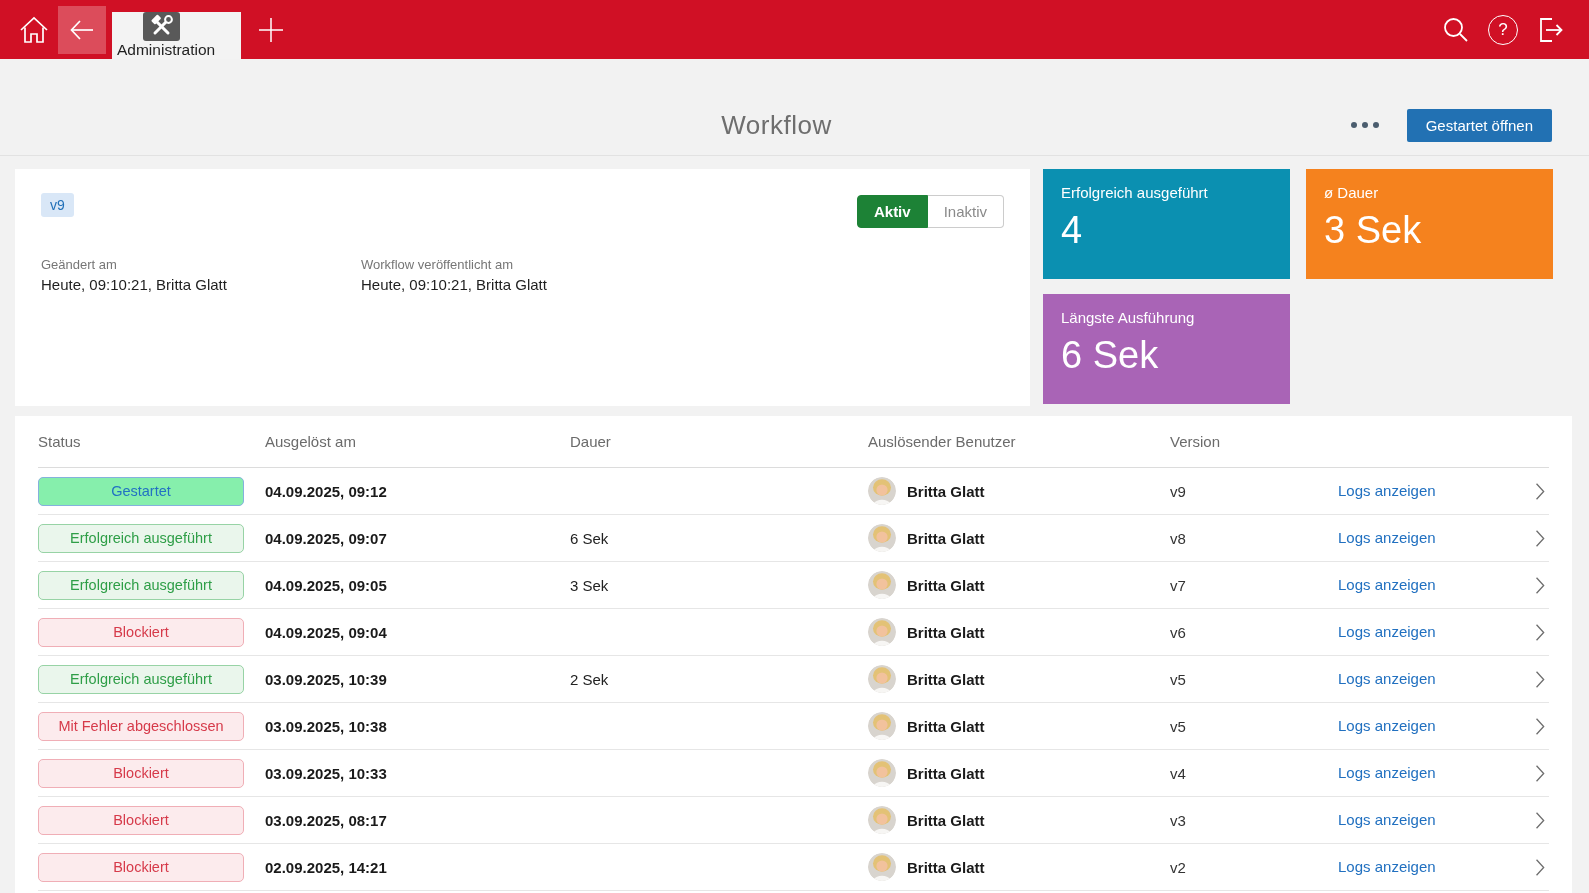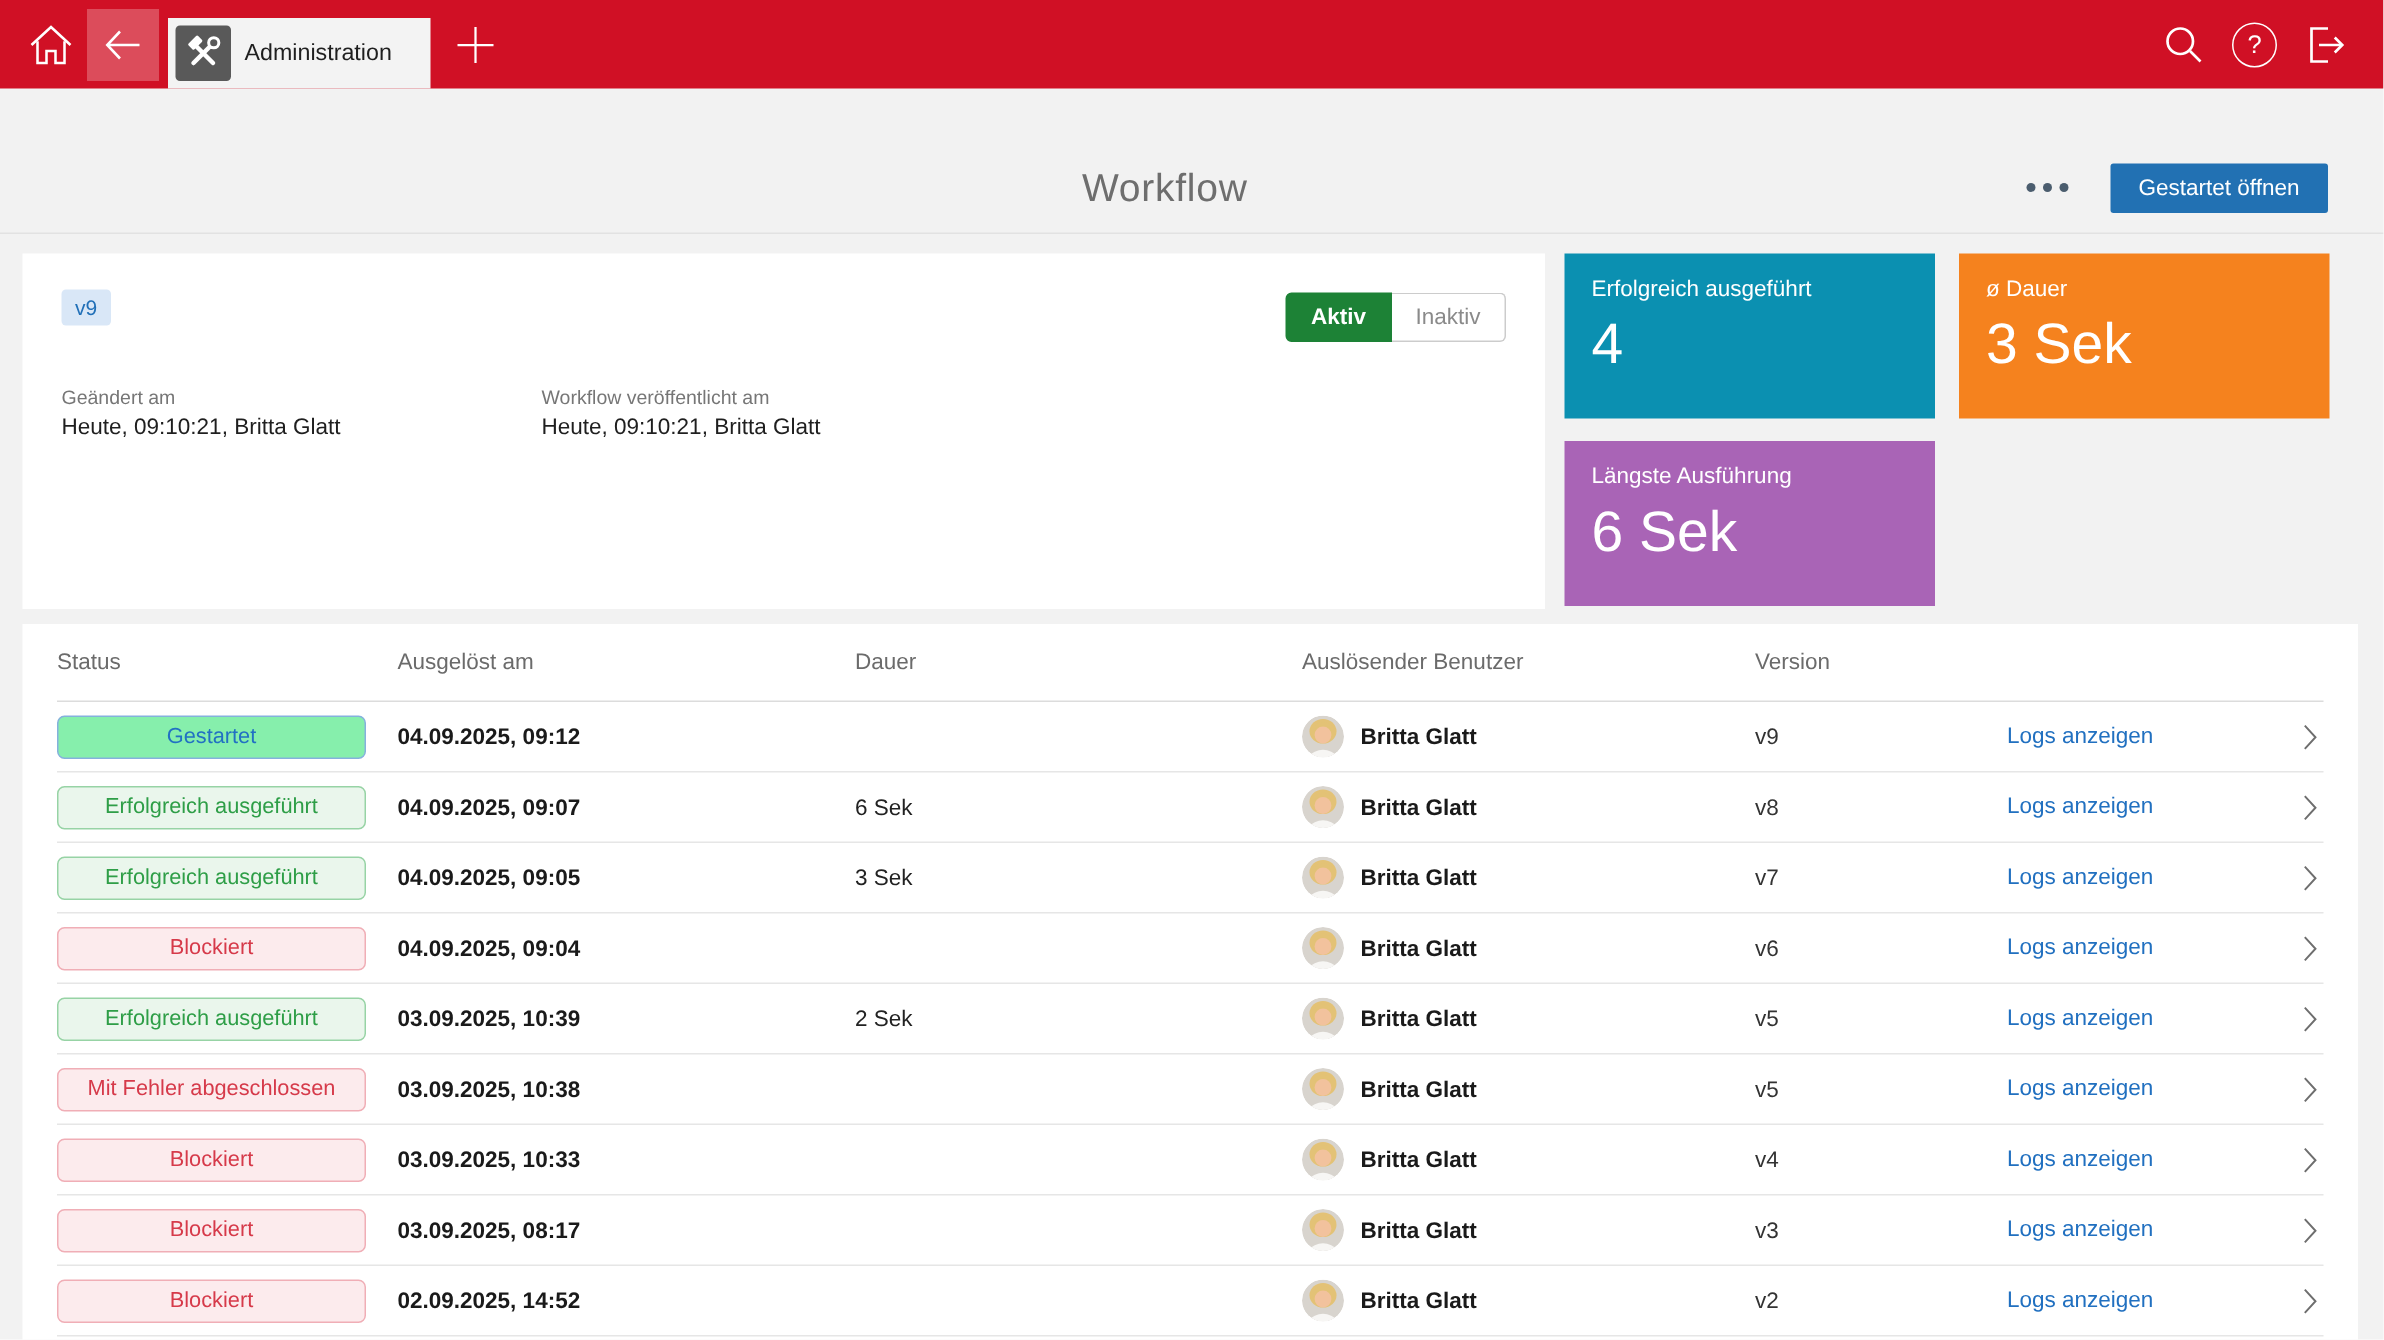--- a/index.html
+++ b/index.html
@@ -18,7 +18,7 @@
   .back-btn { width:48px; height:48px; background:rgba(255,255,255,0.25); margin-left:2px; }
   .tab {
     height:47px; margin-top:12px; align-self:flex-end; margin-left:6px;
-    background:#f3f3f3; display:flex; align-items:center; padding:0 26px 0 5px; cursor:pointer;
+    background:#f3f3f3; display:flex; align-items:center; padding:0 26px 0 5px; cursor:pointer;flex-direction:column;
   }
   .tab-icon {
     width:37px; height:37px; background:#595959; border-radius:3px;

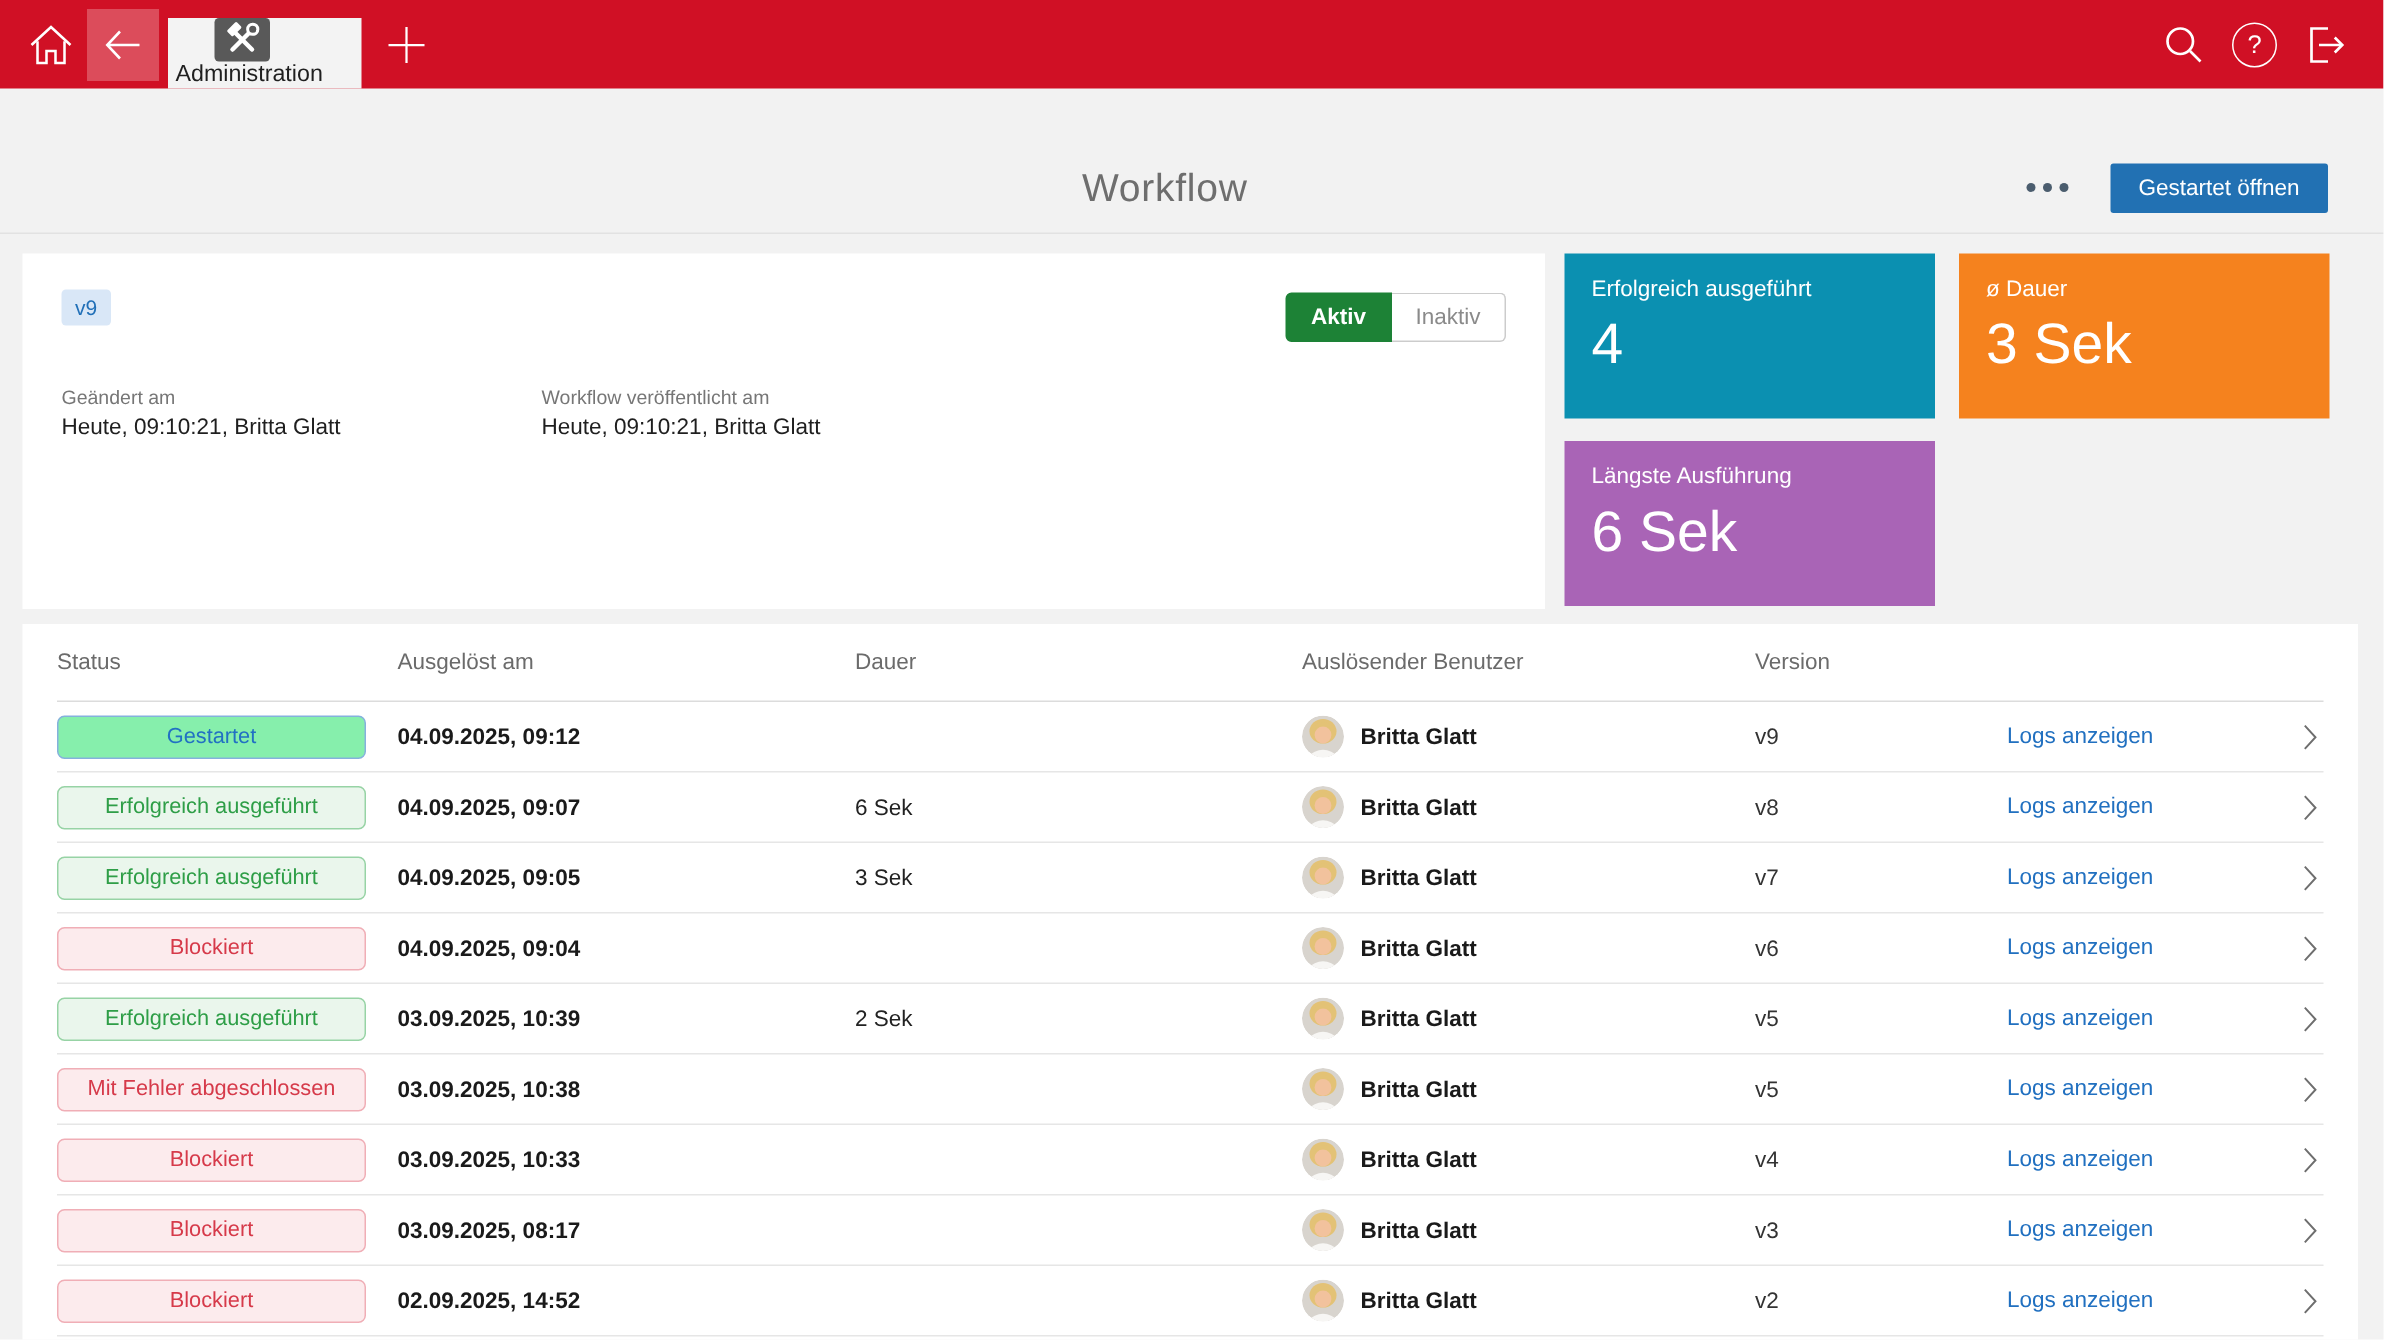--- a/index.html
+++ b/index.html
@@ -518,7 +518,7 @@
     <div>
             <span class="badge blocked">Blockiert</span>
           </div>
-    <div class="cell-date">02.09.2025, 14:52</div>
+    <div class="cell-date">02.09.2025, 14:21</div>
     <div class="cell-dur"></div>
     <div class="cell-user">
       <span class="avatar">

